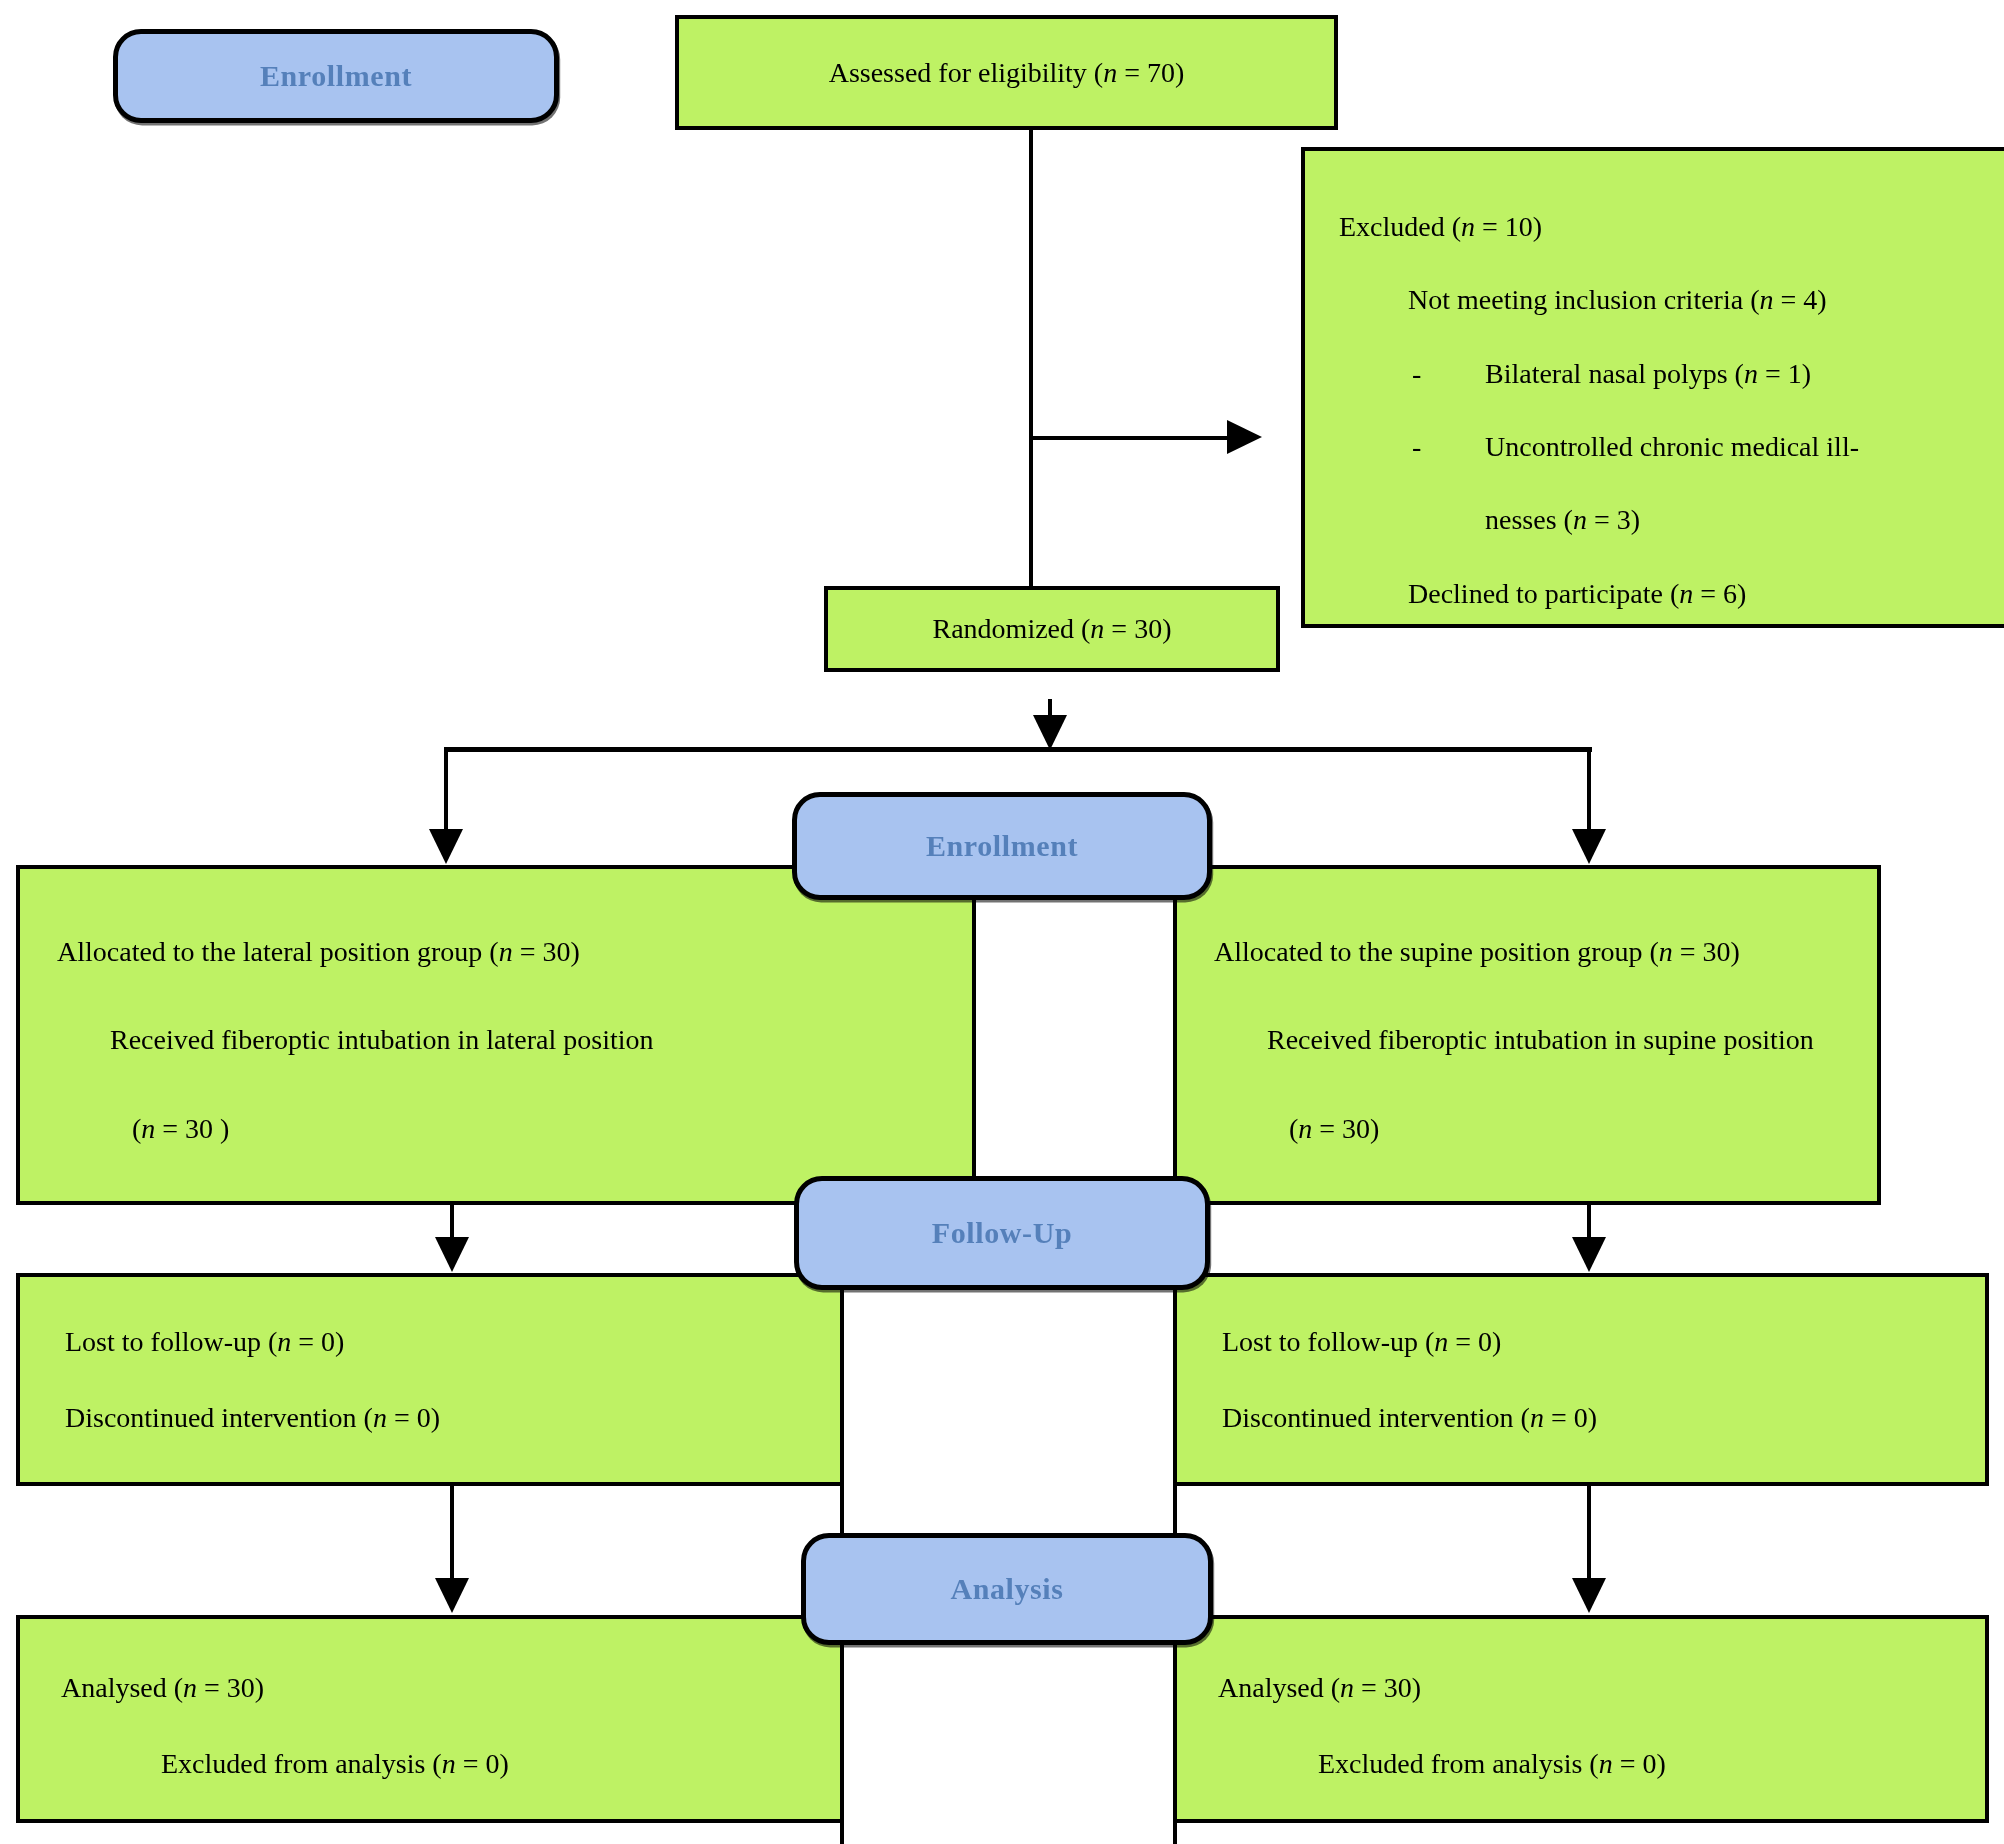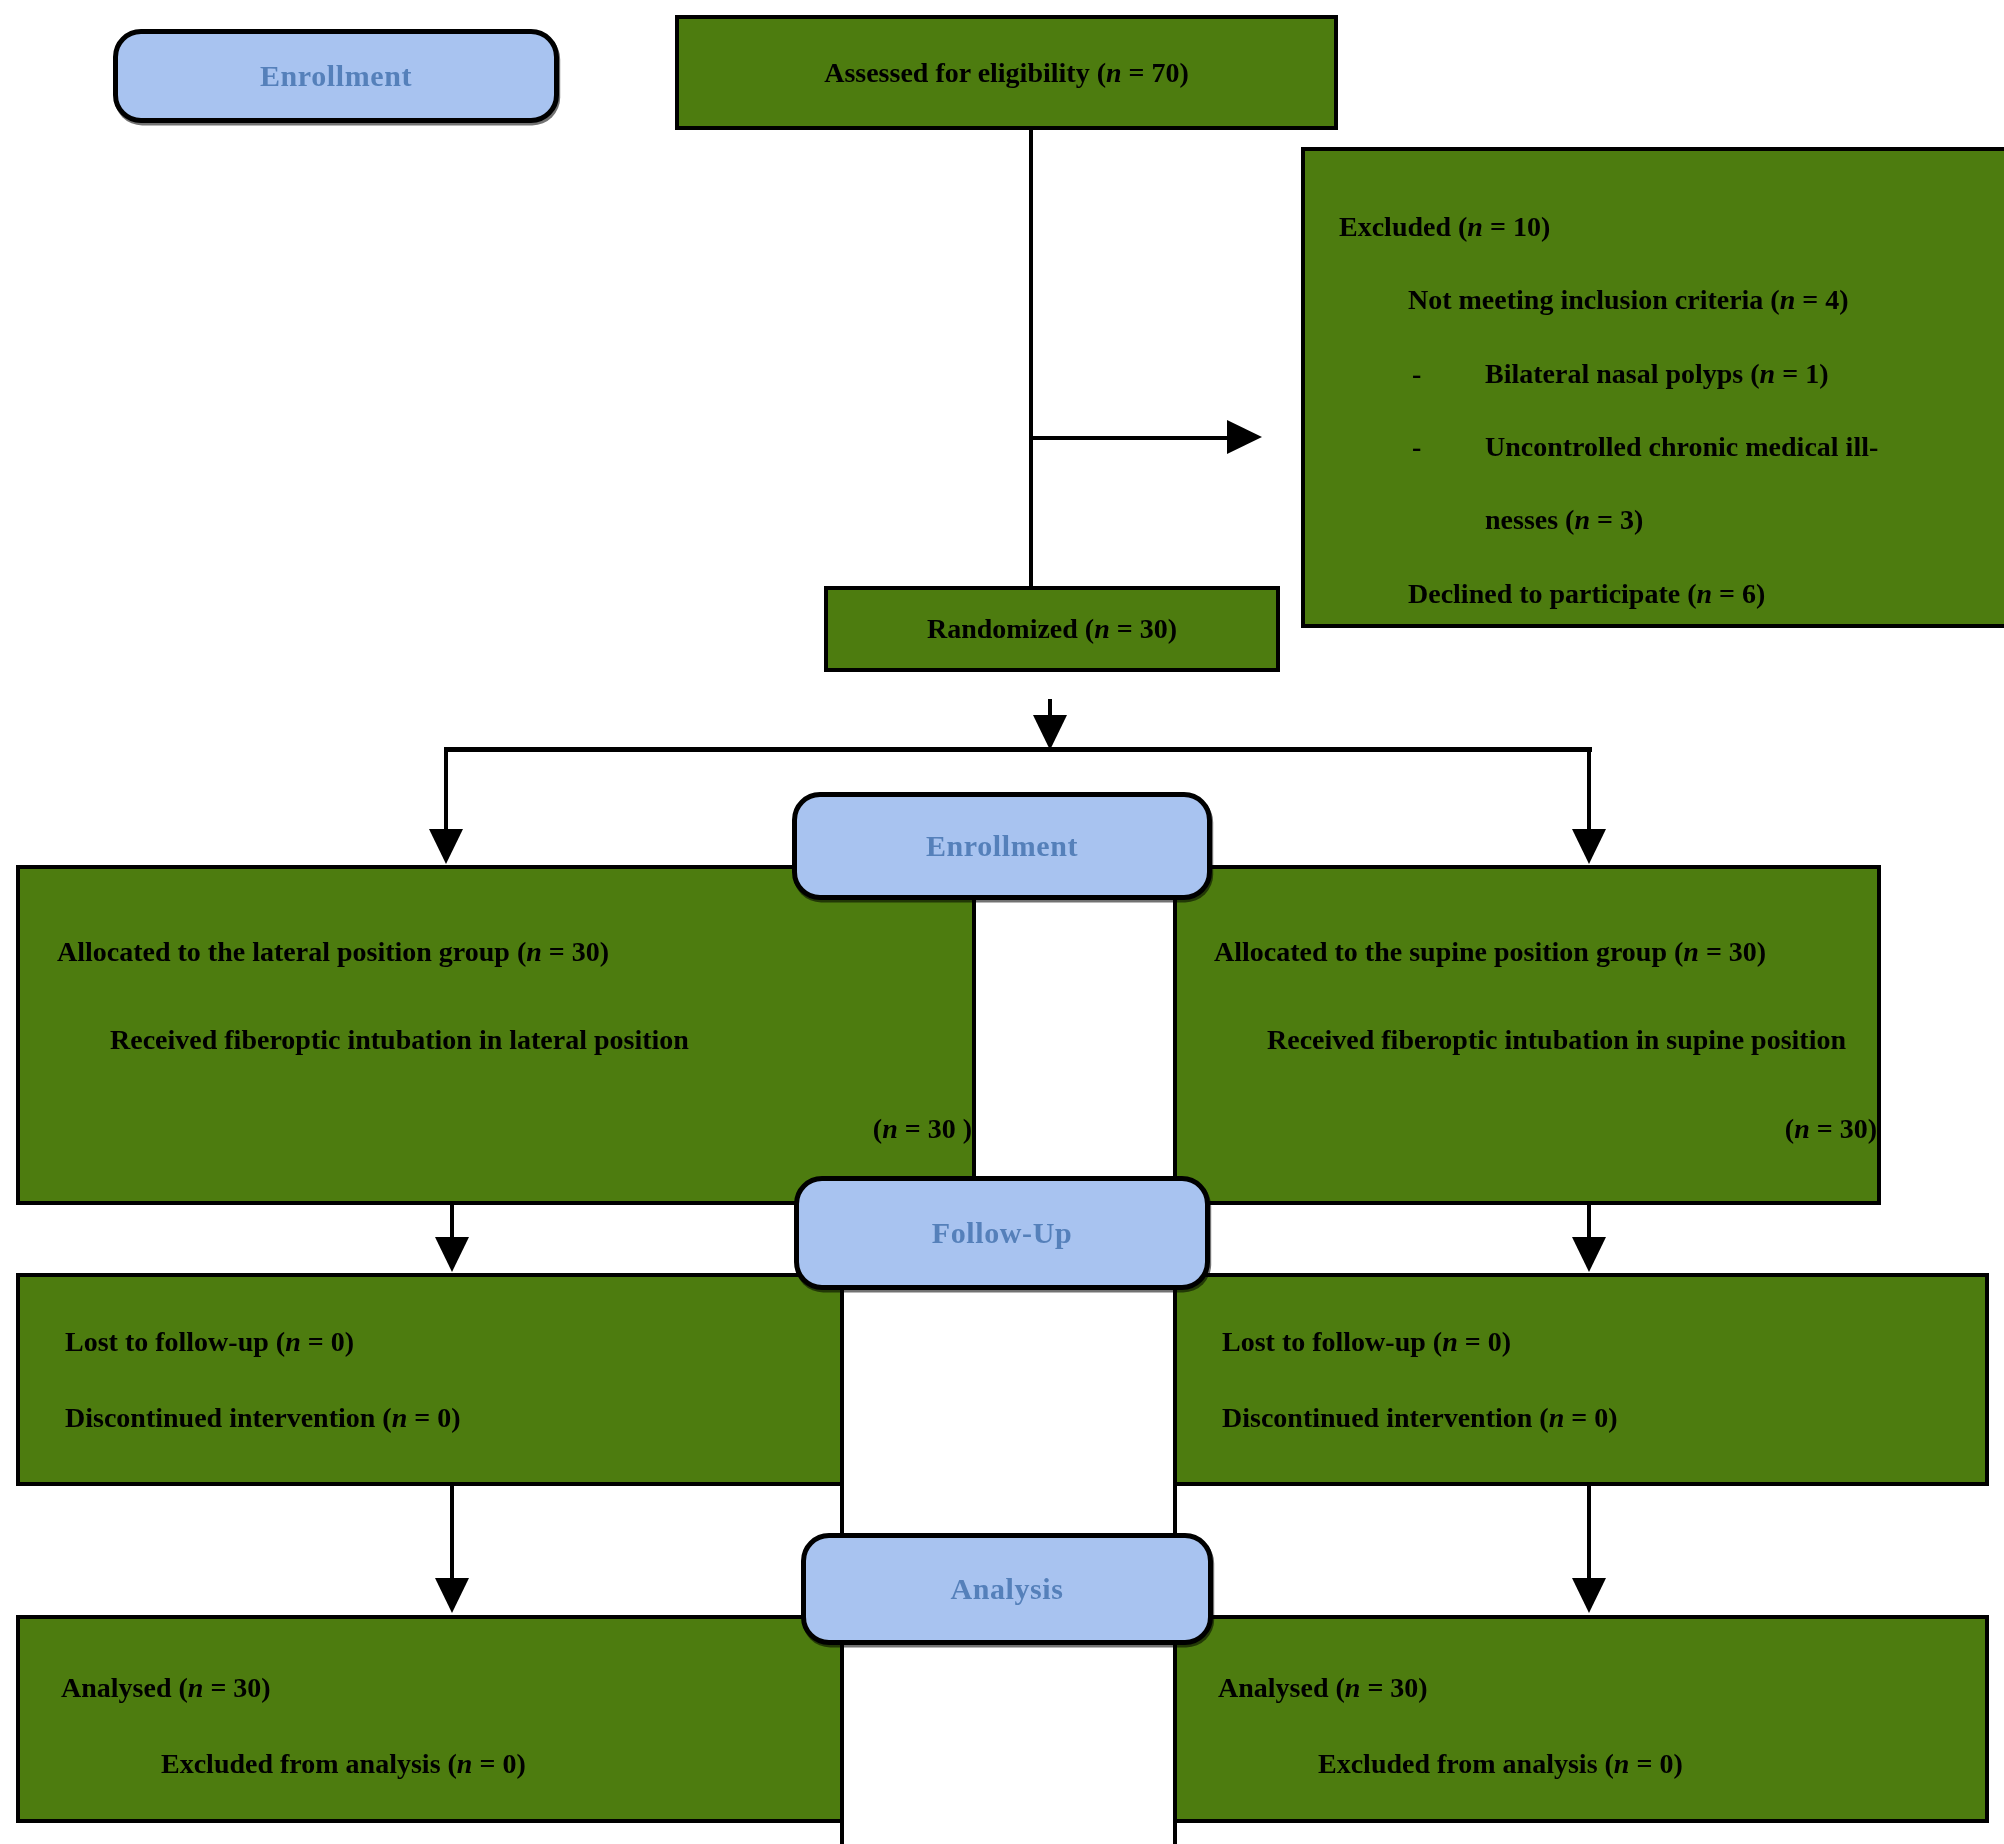--- a/index.html
+++ b/index.html
@@ -15,10 +15,9 @@
   }
   .box{
     position:absolute;
-    background:#4d7c0f;
+    background:#bef264;
     border:4.2px solid #000;
     z-index:10;
-    font-weight:bold;
   }
   .box.centered{
     display:flex;

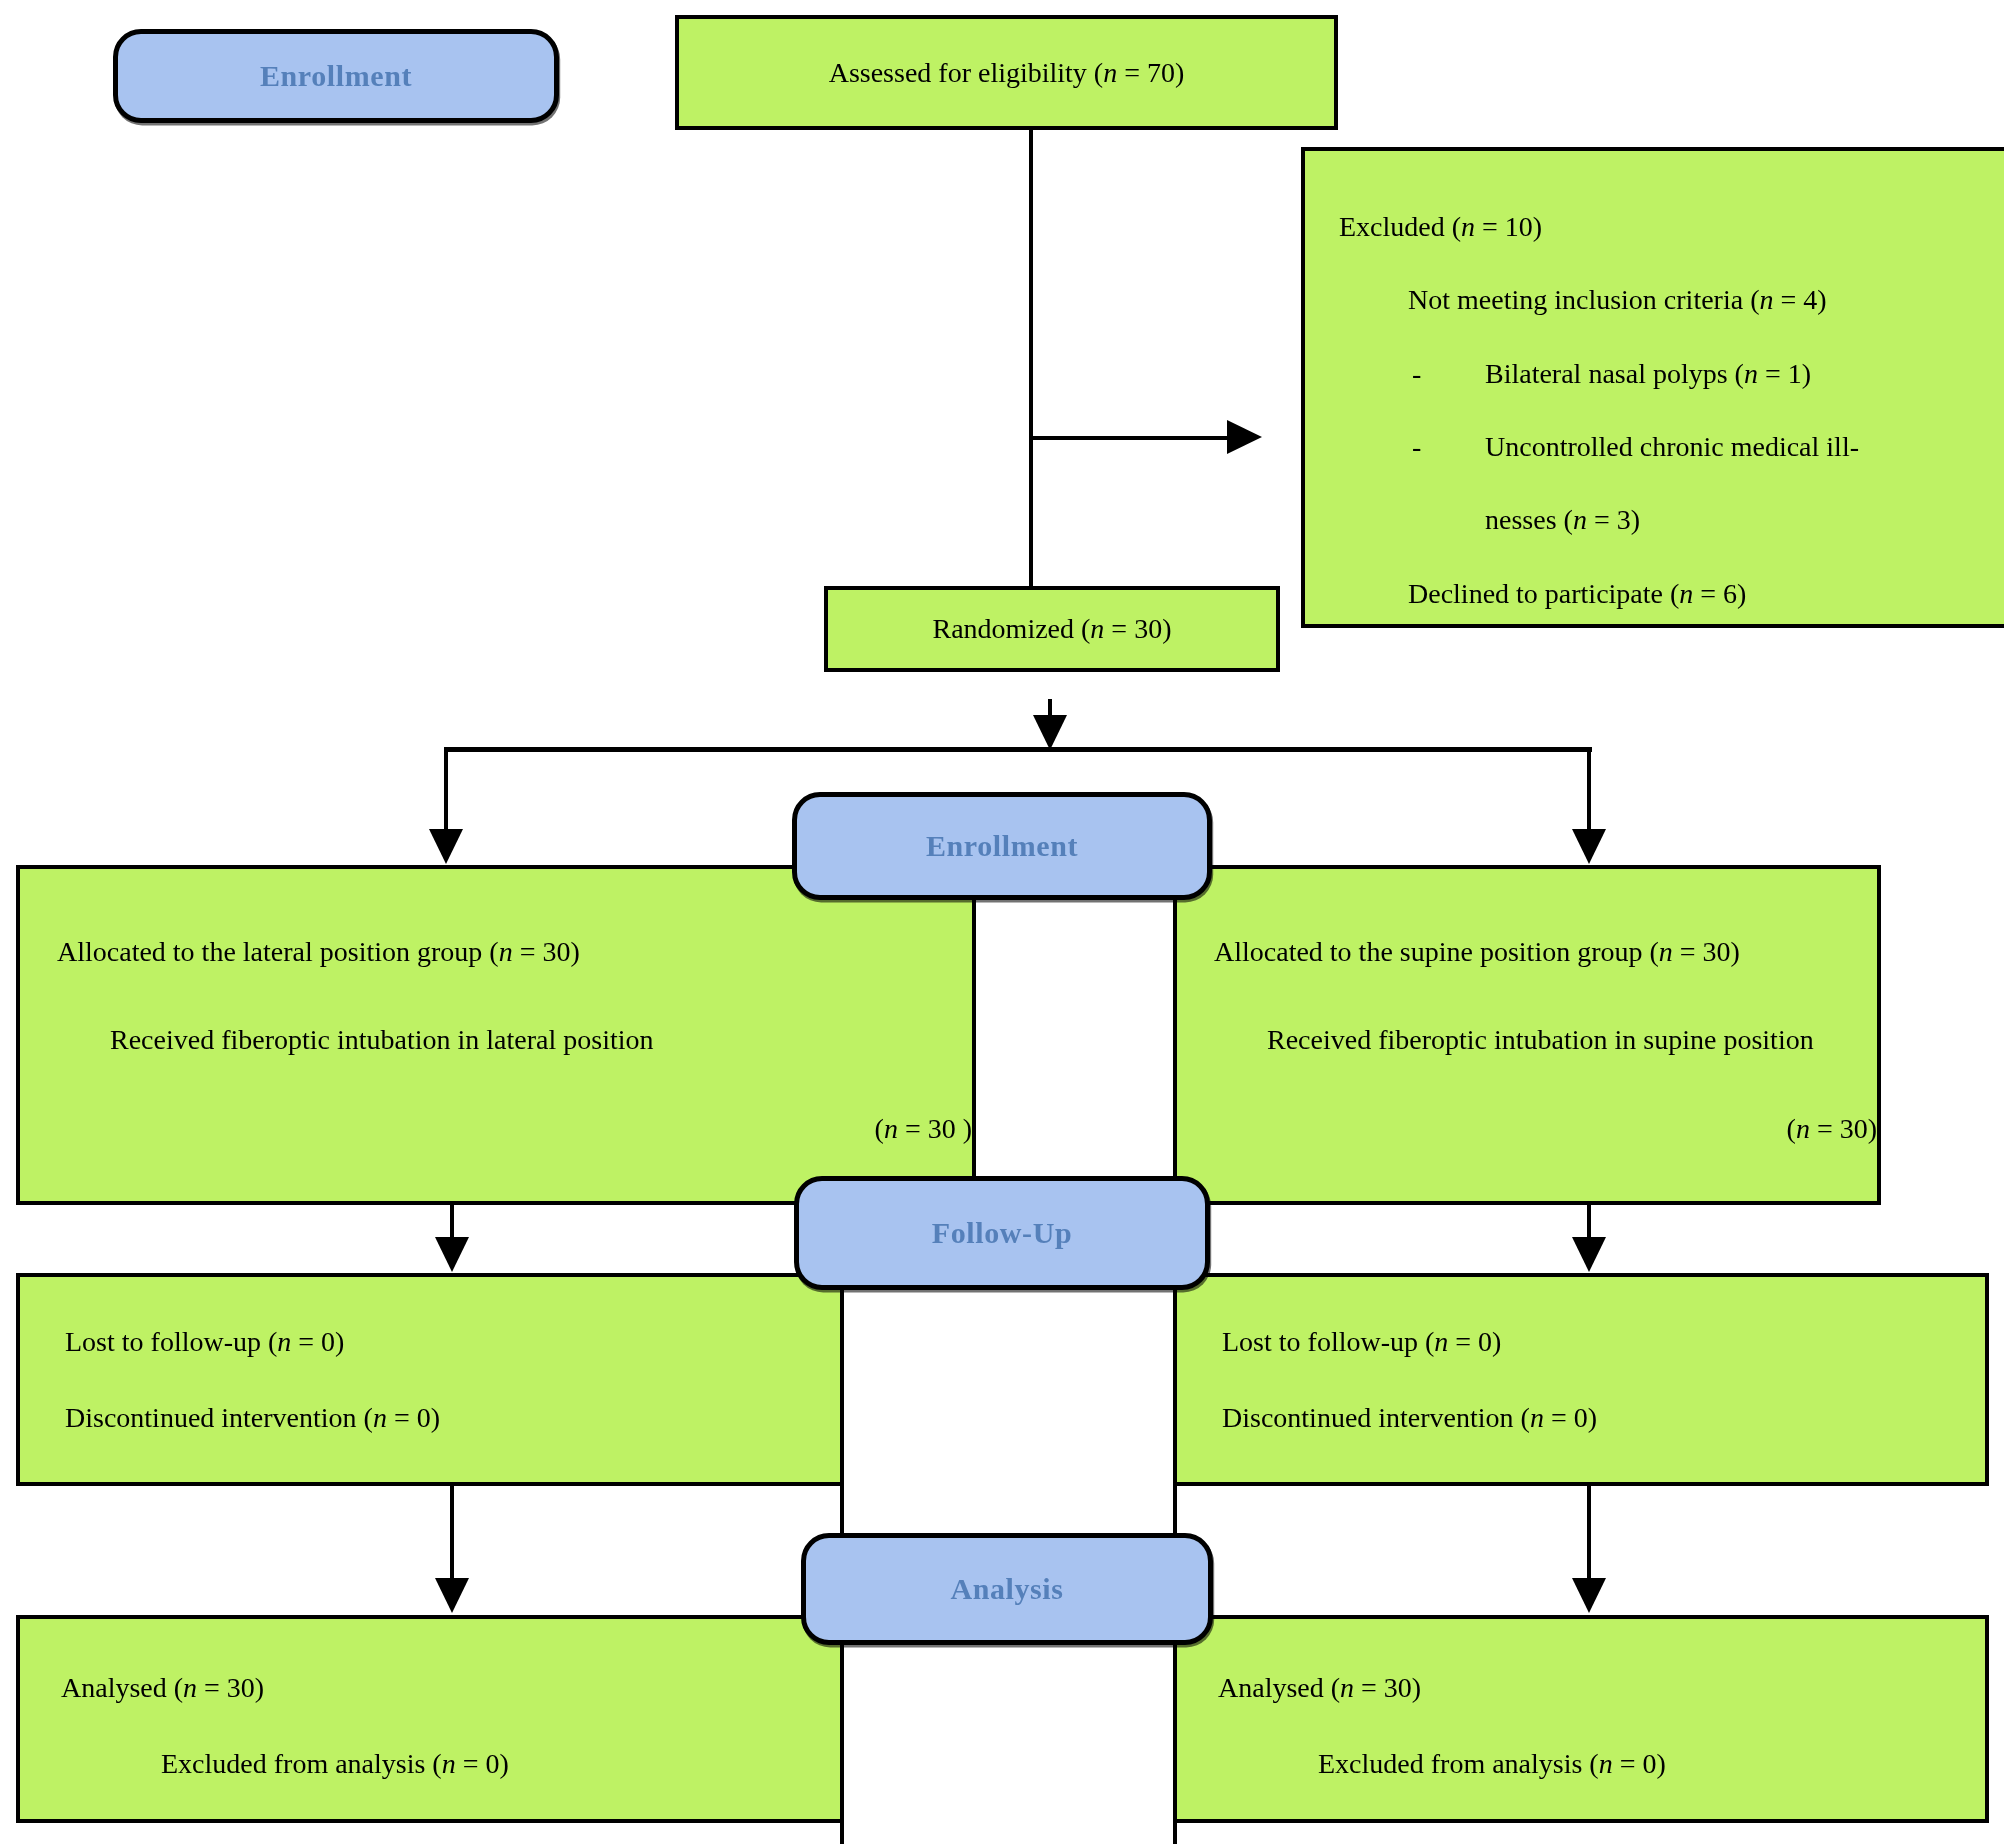--- a/index.html
+++ b/index.html
@@ -82,7 +82,7 @@
   .alloc .box-line{margin-bottom:57px;}
   .ind-al-0{padding-left:37px;}
   .ind-al-1{padding-left:90px;}
-  .ind-al-2{padding-left:112px;text-align:right;}
+  .ind-al-2{padding-left:112px;}
   
   .fup{padding-top:49px;}
   .fup .box-line{margin-bottom:45px;}

